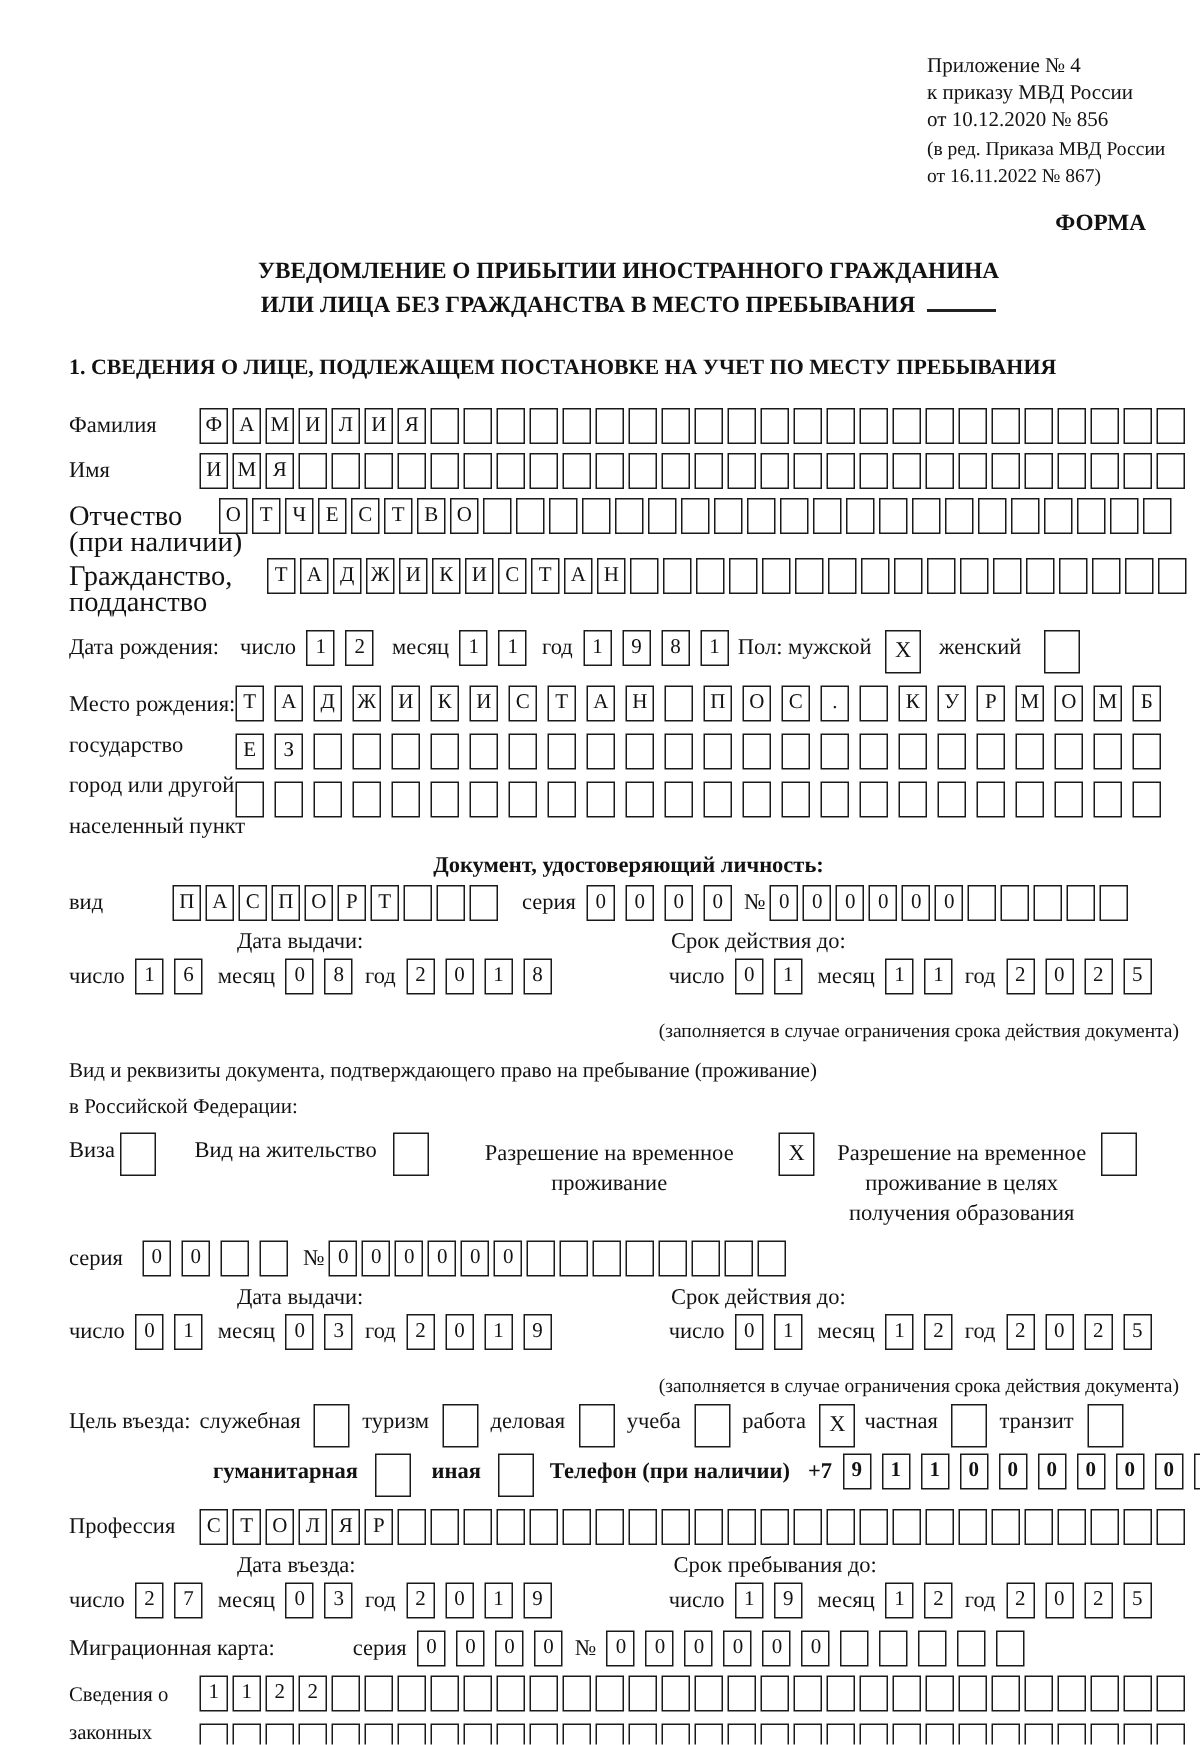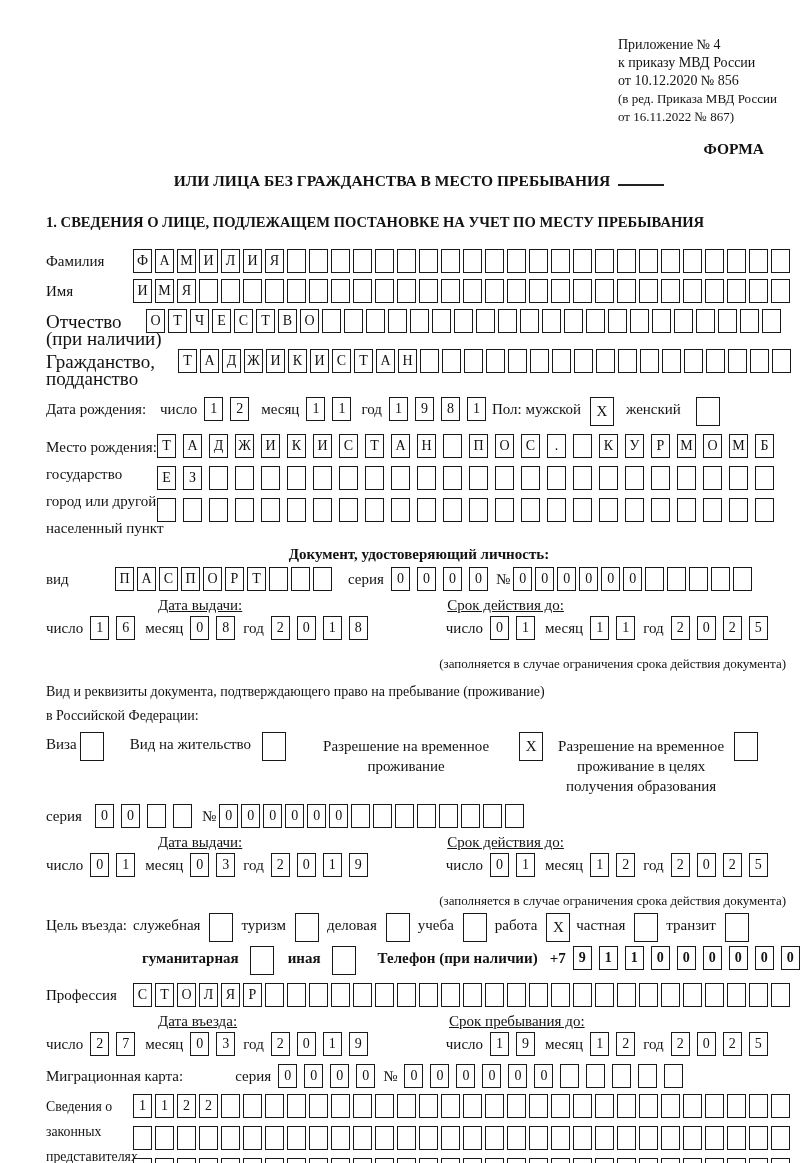--- a/index.html
+++ b/index.html
@@ -52,6 +52,7 @@
   <div class="forma">ФОРМА</div>
 
   <div class="title">
+    <div>УВЕДОМЛЕНИЕ О ПРИБЫТИИ ИНОСТРАННОГО ГРАЖДАНИНА</div>
     <div><span>ИЛИ ЛИЦА БЕЗ ГРАЖДАНСТВА В МЕСТО ПРЕБЫВАНИЯ</span><span class="blank"></span></div>
   </div>
 

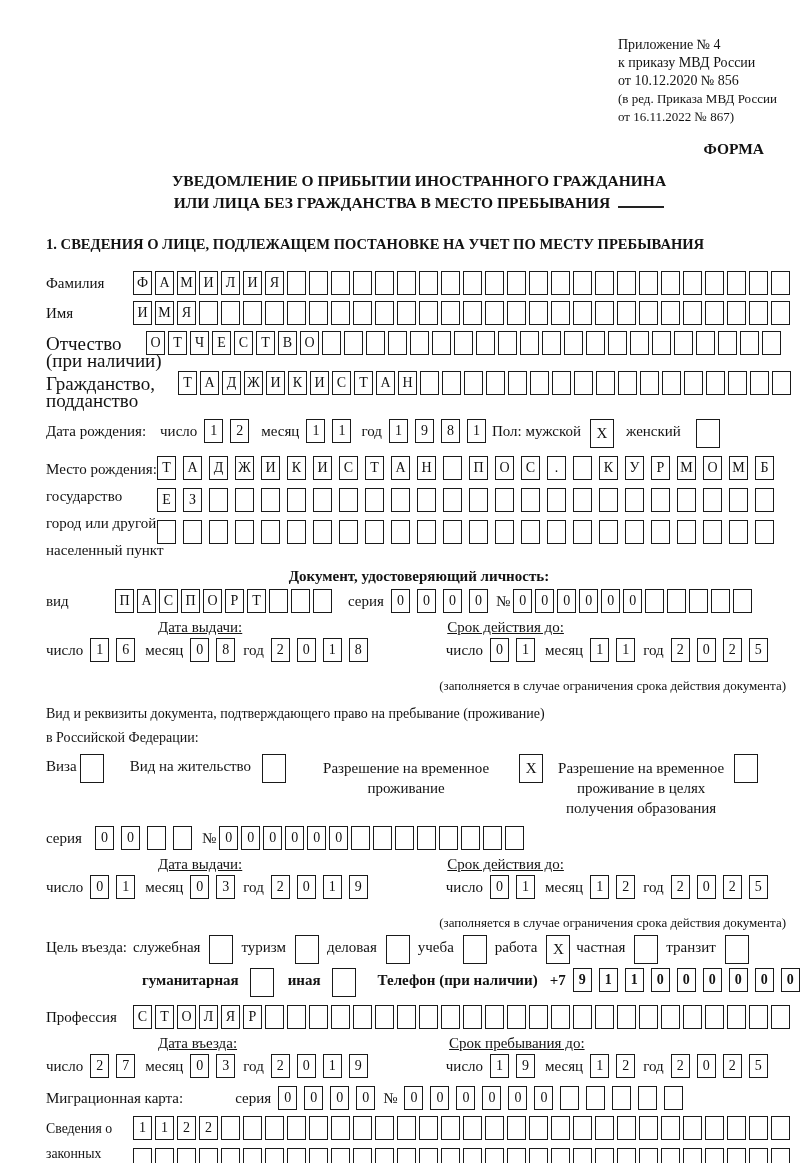--- a/index.html
+++ b/index.html
@@ -28,7 +28,7 @@
   .stack .boxes{margin-bottom:8px;}
   .bp-lbl{line-height:27px;font-size:15px;}
   .center-b{text-align:center;font-weight:bold;font-size:15px;margin-top:4px;}
-  .dhead{display:flex;font-size:15px;margin-top:6px;text-decoration:underline;}
+  .dhead{display:flex;font-size:15px;margin-top:6px;}
   .noter{font-size:13px;text-align:right;padding-right:6px;margin-top:16px;}
   .intro{font-size:14px;line-height:24px;margin-top:8px;}
   .optc{text-align:center;font-size:15px;line-height:20px;padding-top:4px;}

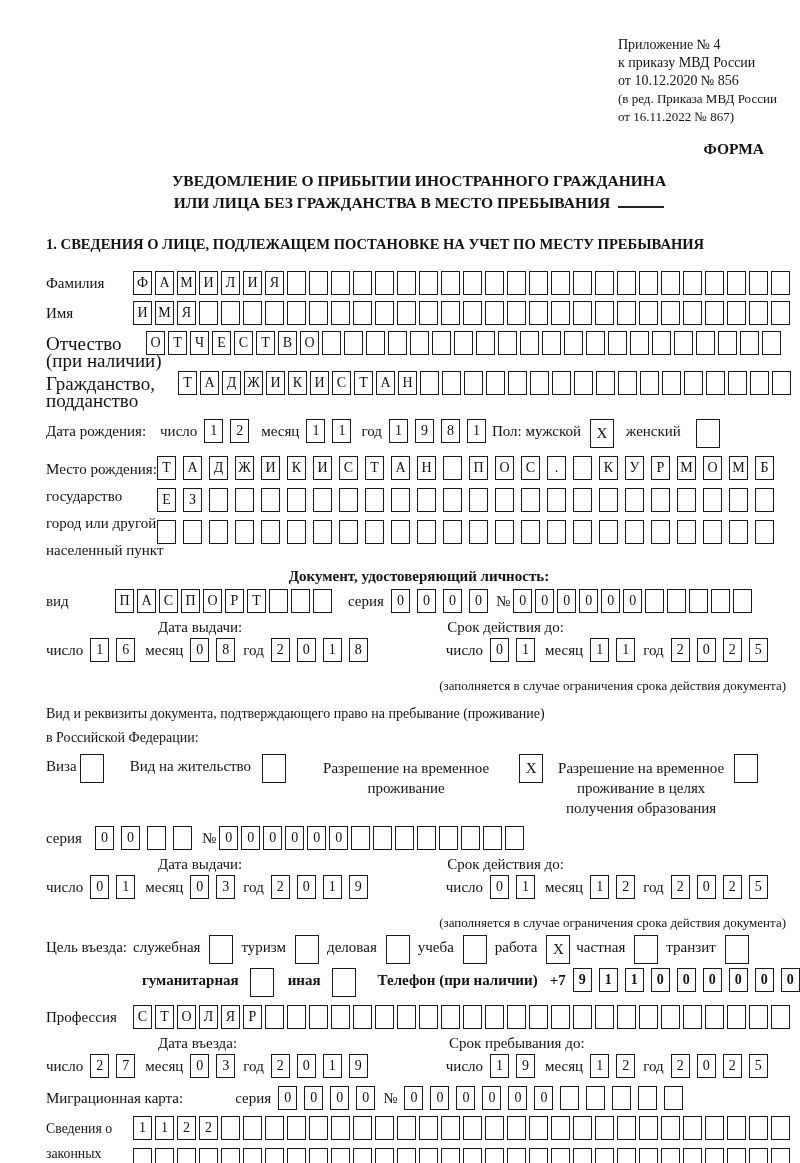--- a/index.html
+++ b/index.html
@@ -549,7 +549,7 @@
     <span class="boxes cbx ml8">
         <span class="cell"></span>
       </span>
-    <span class="lbl" style="margin-left:22px;">Телефон (при наличии)</span>
+    <span class="lbl" style="margin-left:11px;">Телефон (при наличии)</span>
     <span class="lbl ml12">+7</span>
     <span class="boxes wide">
         <span class="cell">9</span>

